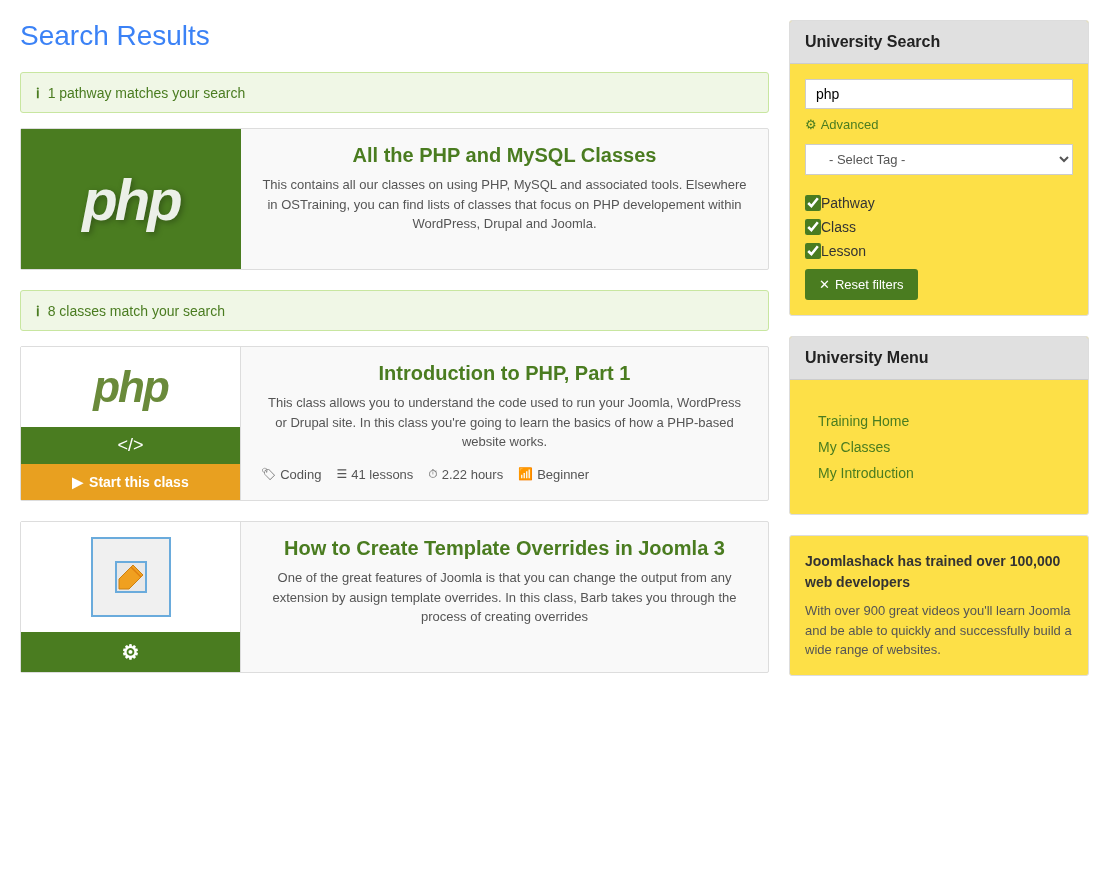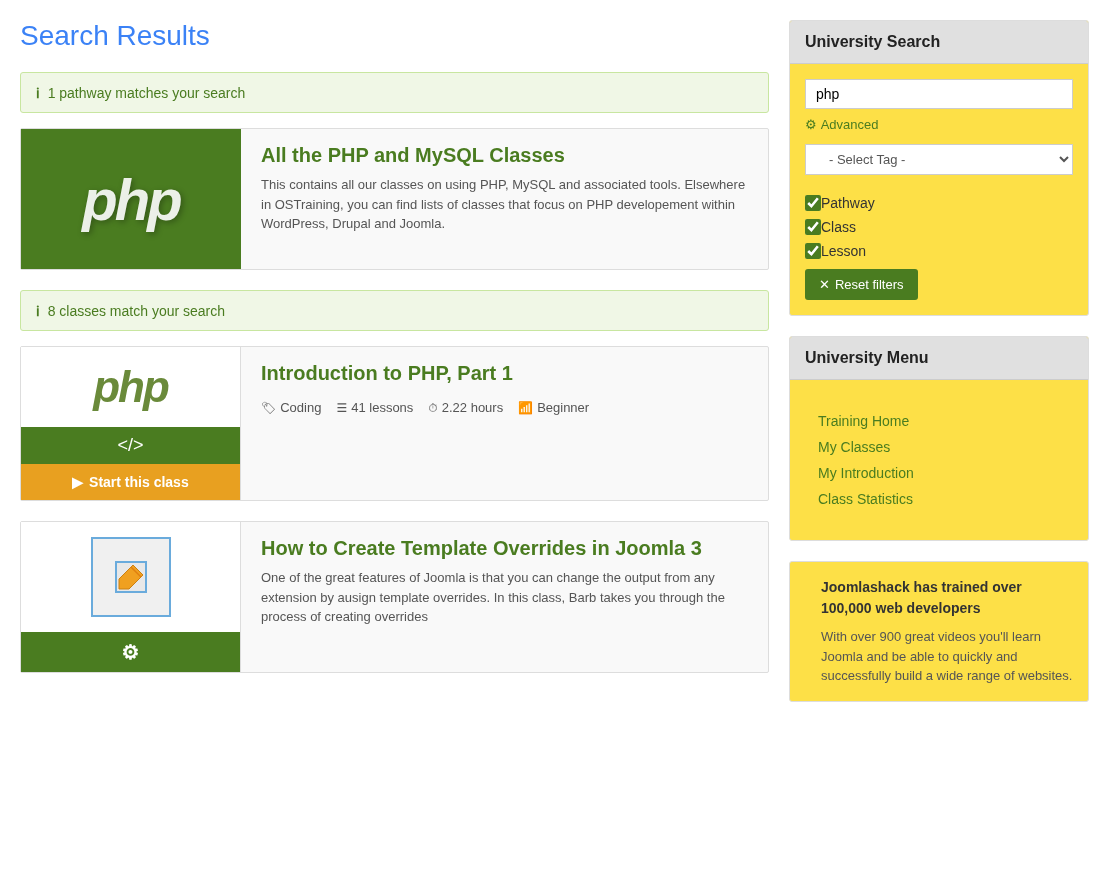--- a/index.html
+++ b/index.html
@@ -52,6 +52,7 @@
     .result-card-body {
       padding: 15px 20px;
       flex: 1;
+      text-align: center;
     }
     .result-card-body h2 { font-size: 20px; color: #4a7c20; margin-bottom: 8px; }
     .result-card-body p { color: #555; line-height: 1.5; font-size: 13px; }

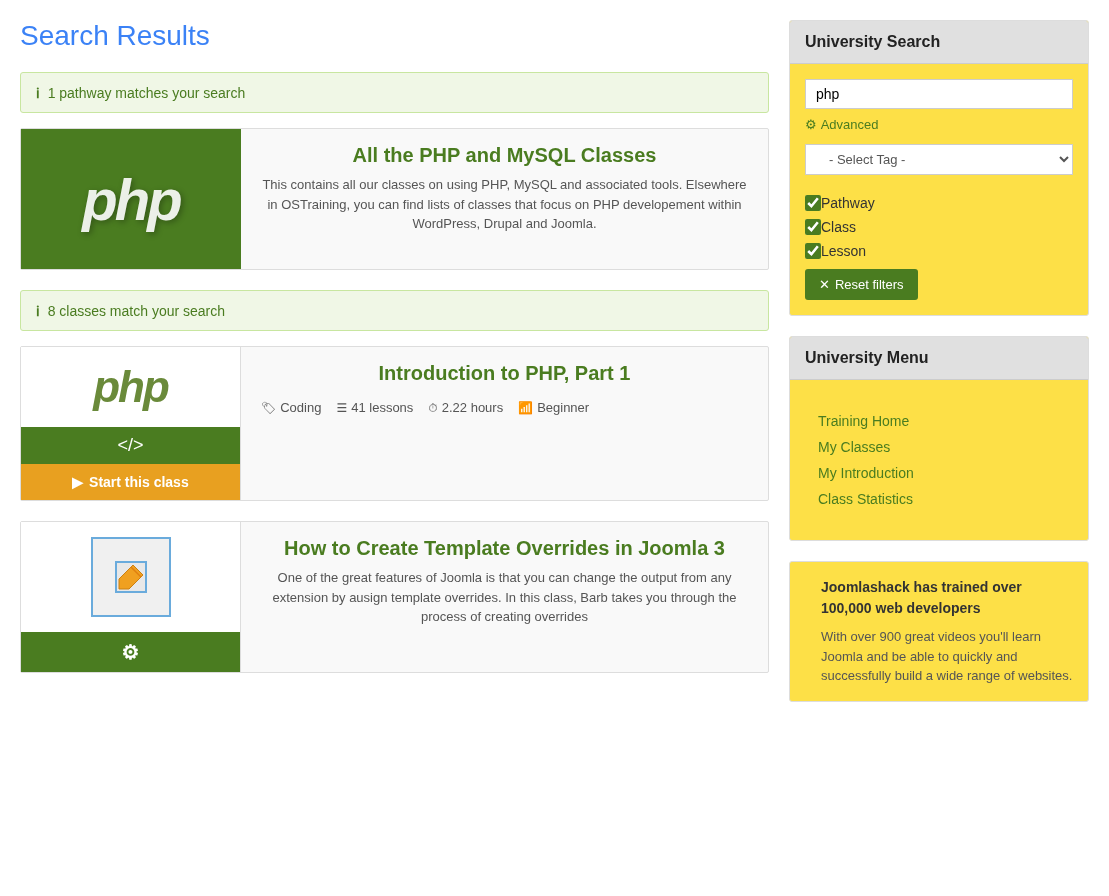--- a/index.html
+++ b/index.html
@@ -300,6 +300,7 @@
       </div>
       <div class="result-card-body">
         <h2>Introduction to PHP, Part 1</h2>
+        <p>This class allows you to understand the code used to run your Joomla, WordPress or Drupal site. In this class you're going to learn the basics of how a PHP-based website works.</p>
         <div class="class-meta">
           <span class="meta-badge">
             <span class="meta-icon">🏷</span>

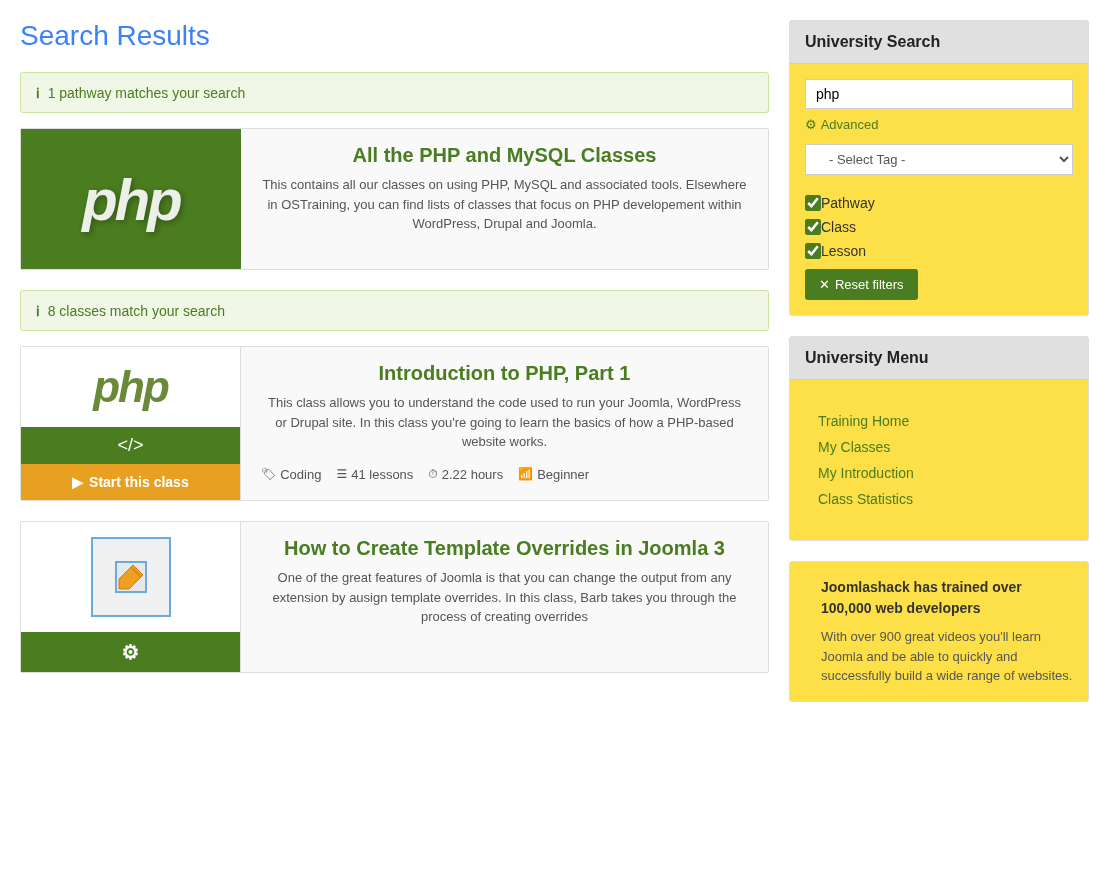--- a/index.html
+++ b/index.html
@@ -386,7 +386,6 @@
         <a class="menu-link" href="#">Training Home</a>
         <a class="menu-link" href="#">My Classes</a>
         <a class="menu-link" href="#">My Introduction</a>
-        <a class="menu-link" href="#">Class Statistics</a>
       </div>
     </div>
 

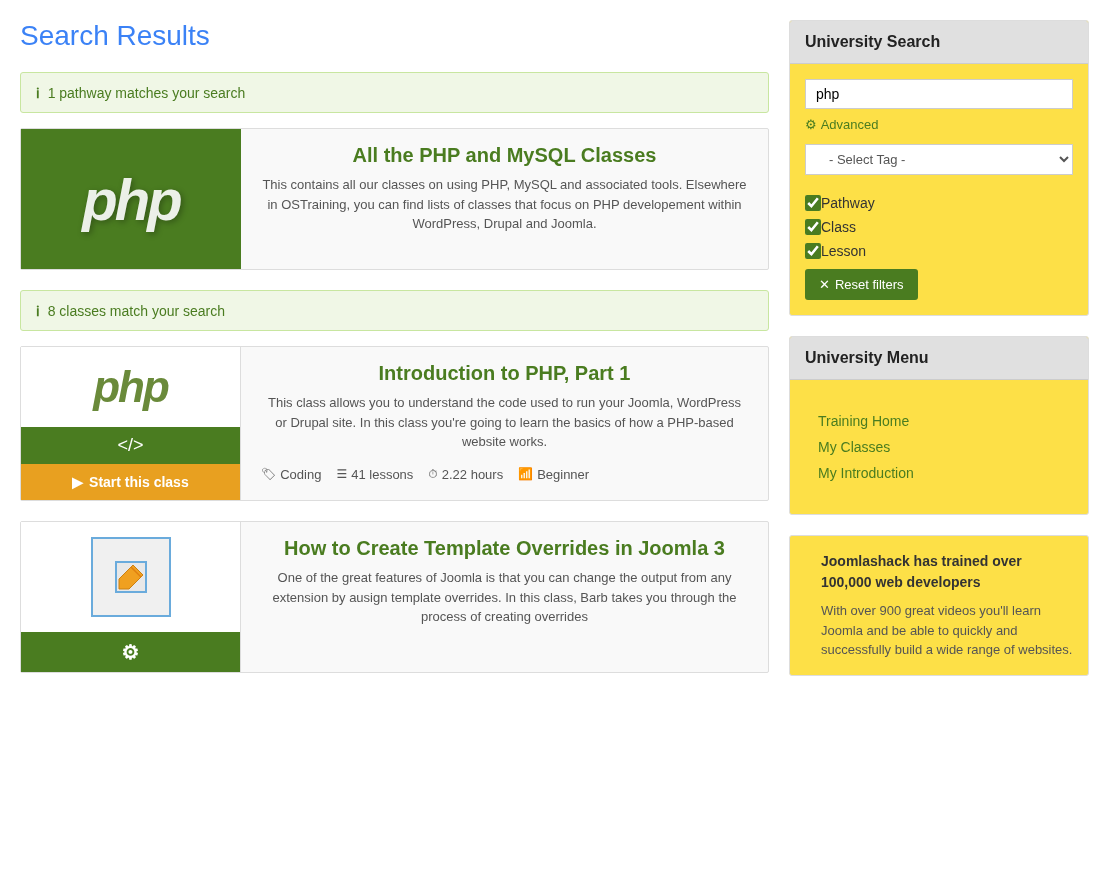--- a/index.html
+++ b/index.html
@@ -159,7 +159,7 @@
 
     .promo-box { padding: 15px; }
     .promo-box p.bold { font-weight: bold; color: #333; margin-bottom: 8px; font-size: 14px; }
-    .promo-box p { color: #555; font-size: 13px; line-height: 1.5; margin-left: 16px; }
+    .promo-box p { color: #555; font-size: 13px; line-height: 1.5; }
 
     
     .php-card-image-wrapper {

